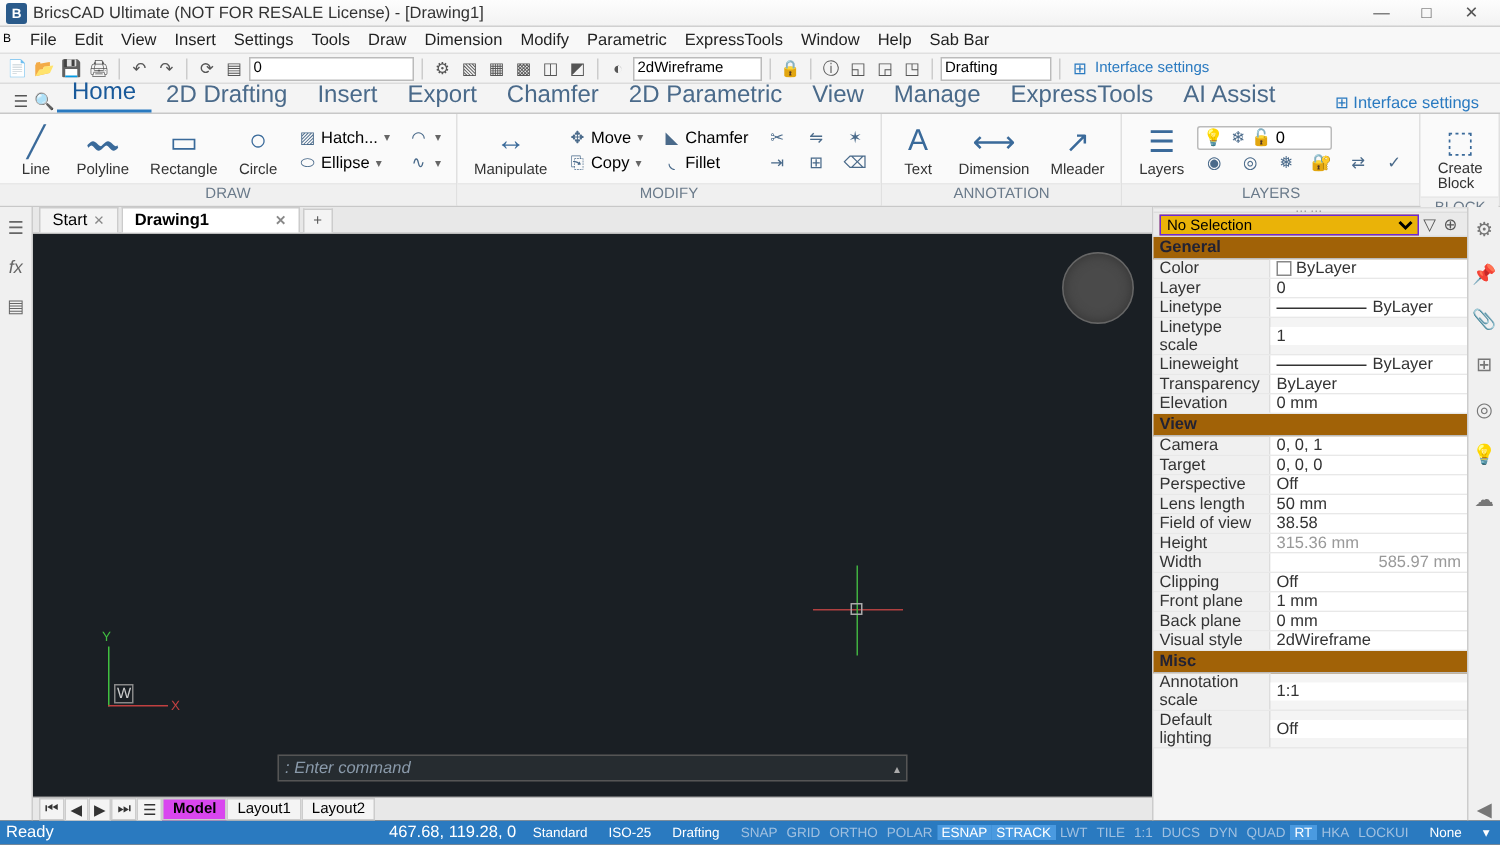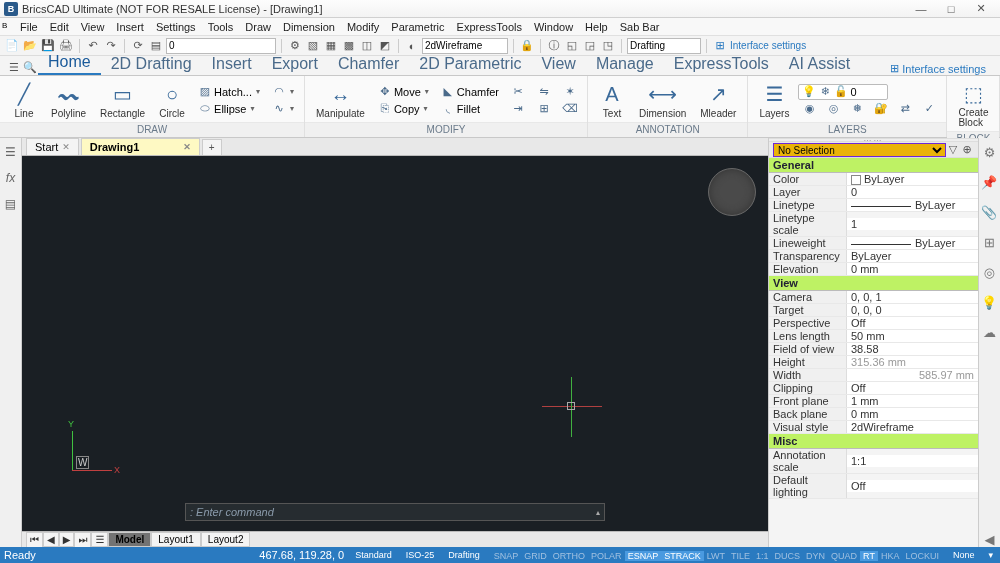--- a/index.html
+++ b/index.html
@@ -33,7 +33,7 @@
 .rcol{display:flex;flex-direction:column;gap:1px;justify-content:center;}
 .doctabs { height:18px; background:#e8e8e8; display:flex; align-items:center; padding:0 4px; border-bottom:1px solid #bbb; gap:2px;}
 .dtab { padding:2px 8px; background:#f4f4f4; border:1px solid #ccc; border-bottom:none; font-size:10px; cursor:pointer; display:flex;align-items:center;gap:4px;}
-.dtab.active { background:#fef9c3; font-weight:bold;gap:44px;}
+.dtab.active { background:#ffffff; font-weight:bold;gap:44px;}
 .dtab .close{color:#888;font-size:9px;}
 .dtab.plus{padding:2px 6px;color:#555;}
 .workarea { flex:1; display:flex; position:relative; overflow:hidden; background:#2a2a2a;}

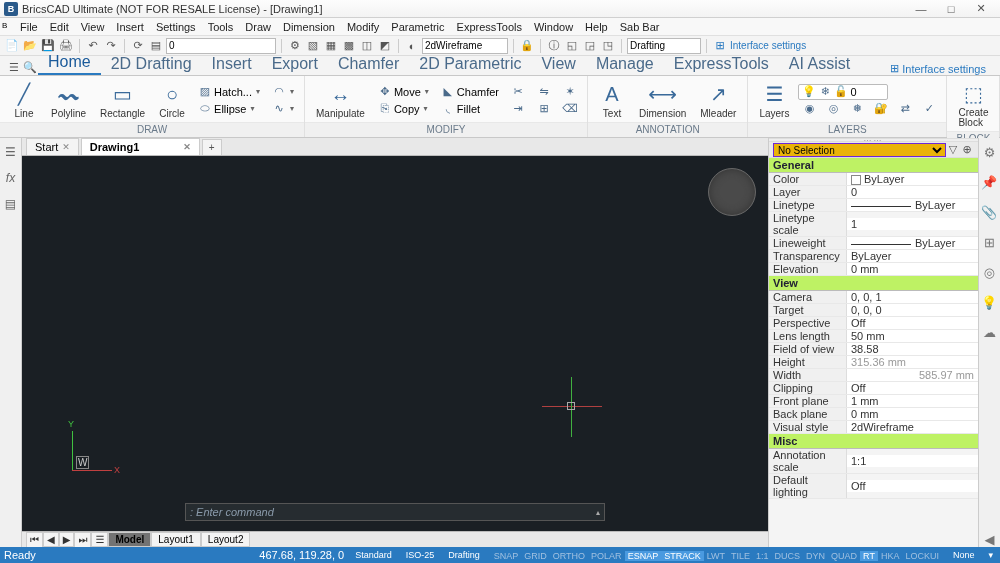--- a/index.html
+++ b/index.html
@@ -55,7 +55,7 @@
 .proppanel{width:210px;background:#f4f4f4;border-left:1px solid #ccc;display:flex;flex-direction:column;font-size:10px;}
 .prophdr{height:16px;background:#eaeaea;display:flex;align-items:center;padding:0 4px;border-bottom:1px solid #ddd;}
 .prophdr select{flex:1;height:14px;font-size:10px;border:1px solid #6d28d9;background:#eab308;}
-.propsec{background:#bef264;padding:1px 4px;font-weight:bold;color:#223;border-bottom:1px solid #bbb;}
+.propsec{background:#a16207;padding:1px 4px;font-weight:bold;color:#223;border-bottom:1px solid #bbb;}
 .proprow{display:flex;border-bottom:1px solid #e8e8e8;min-height:13px;align-items:center;}
 .proprow .pk{width:78px;padding:0 4px;color:#333;background:#f0f0f0;border-right:1px solid #ddd;}
 .proprow .pv{flex:1;padding:0 4px;color:#333;background:#fff;}

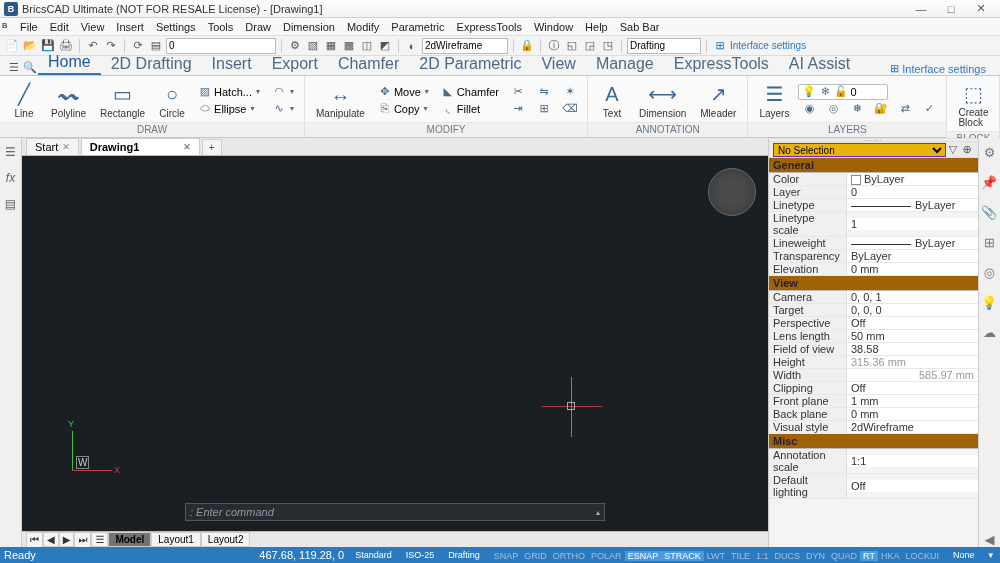--- a/index.html
+++ b/index.html
@@ -64,7 +64,7 @@
 .rightpanel .ricon2{width:16px;height:16px;color:#777;cursor:pointer;display:flex;align-items:center;justify-content:center;font-size:13px;}
 .bottomtabs{height:16px;background:#e8e8e8;border-top:1px solid #bbb;display:flex;align-items:center;padding:0 4px;gap:0;}
 .btab{padding:1px 6px;font-size:10px;border:1px solid #ccc;background:#f4f4f4;cursor:pointer;}
-.btab.active{background:#737373;font-weight:bold;}
+.btab.active{background:#d946ef;font-weight:bold;}
 .btab.nav{padding:1px 3px;color:#333;}
 .statusbar{height:16px;background:#2a7ac0;color:#fff;display:flex;align-items:center;padding:0 4px;font-size:10px;gap:8px;}
 .statusbar .spacer{flex:1;}

